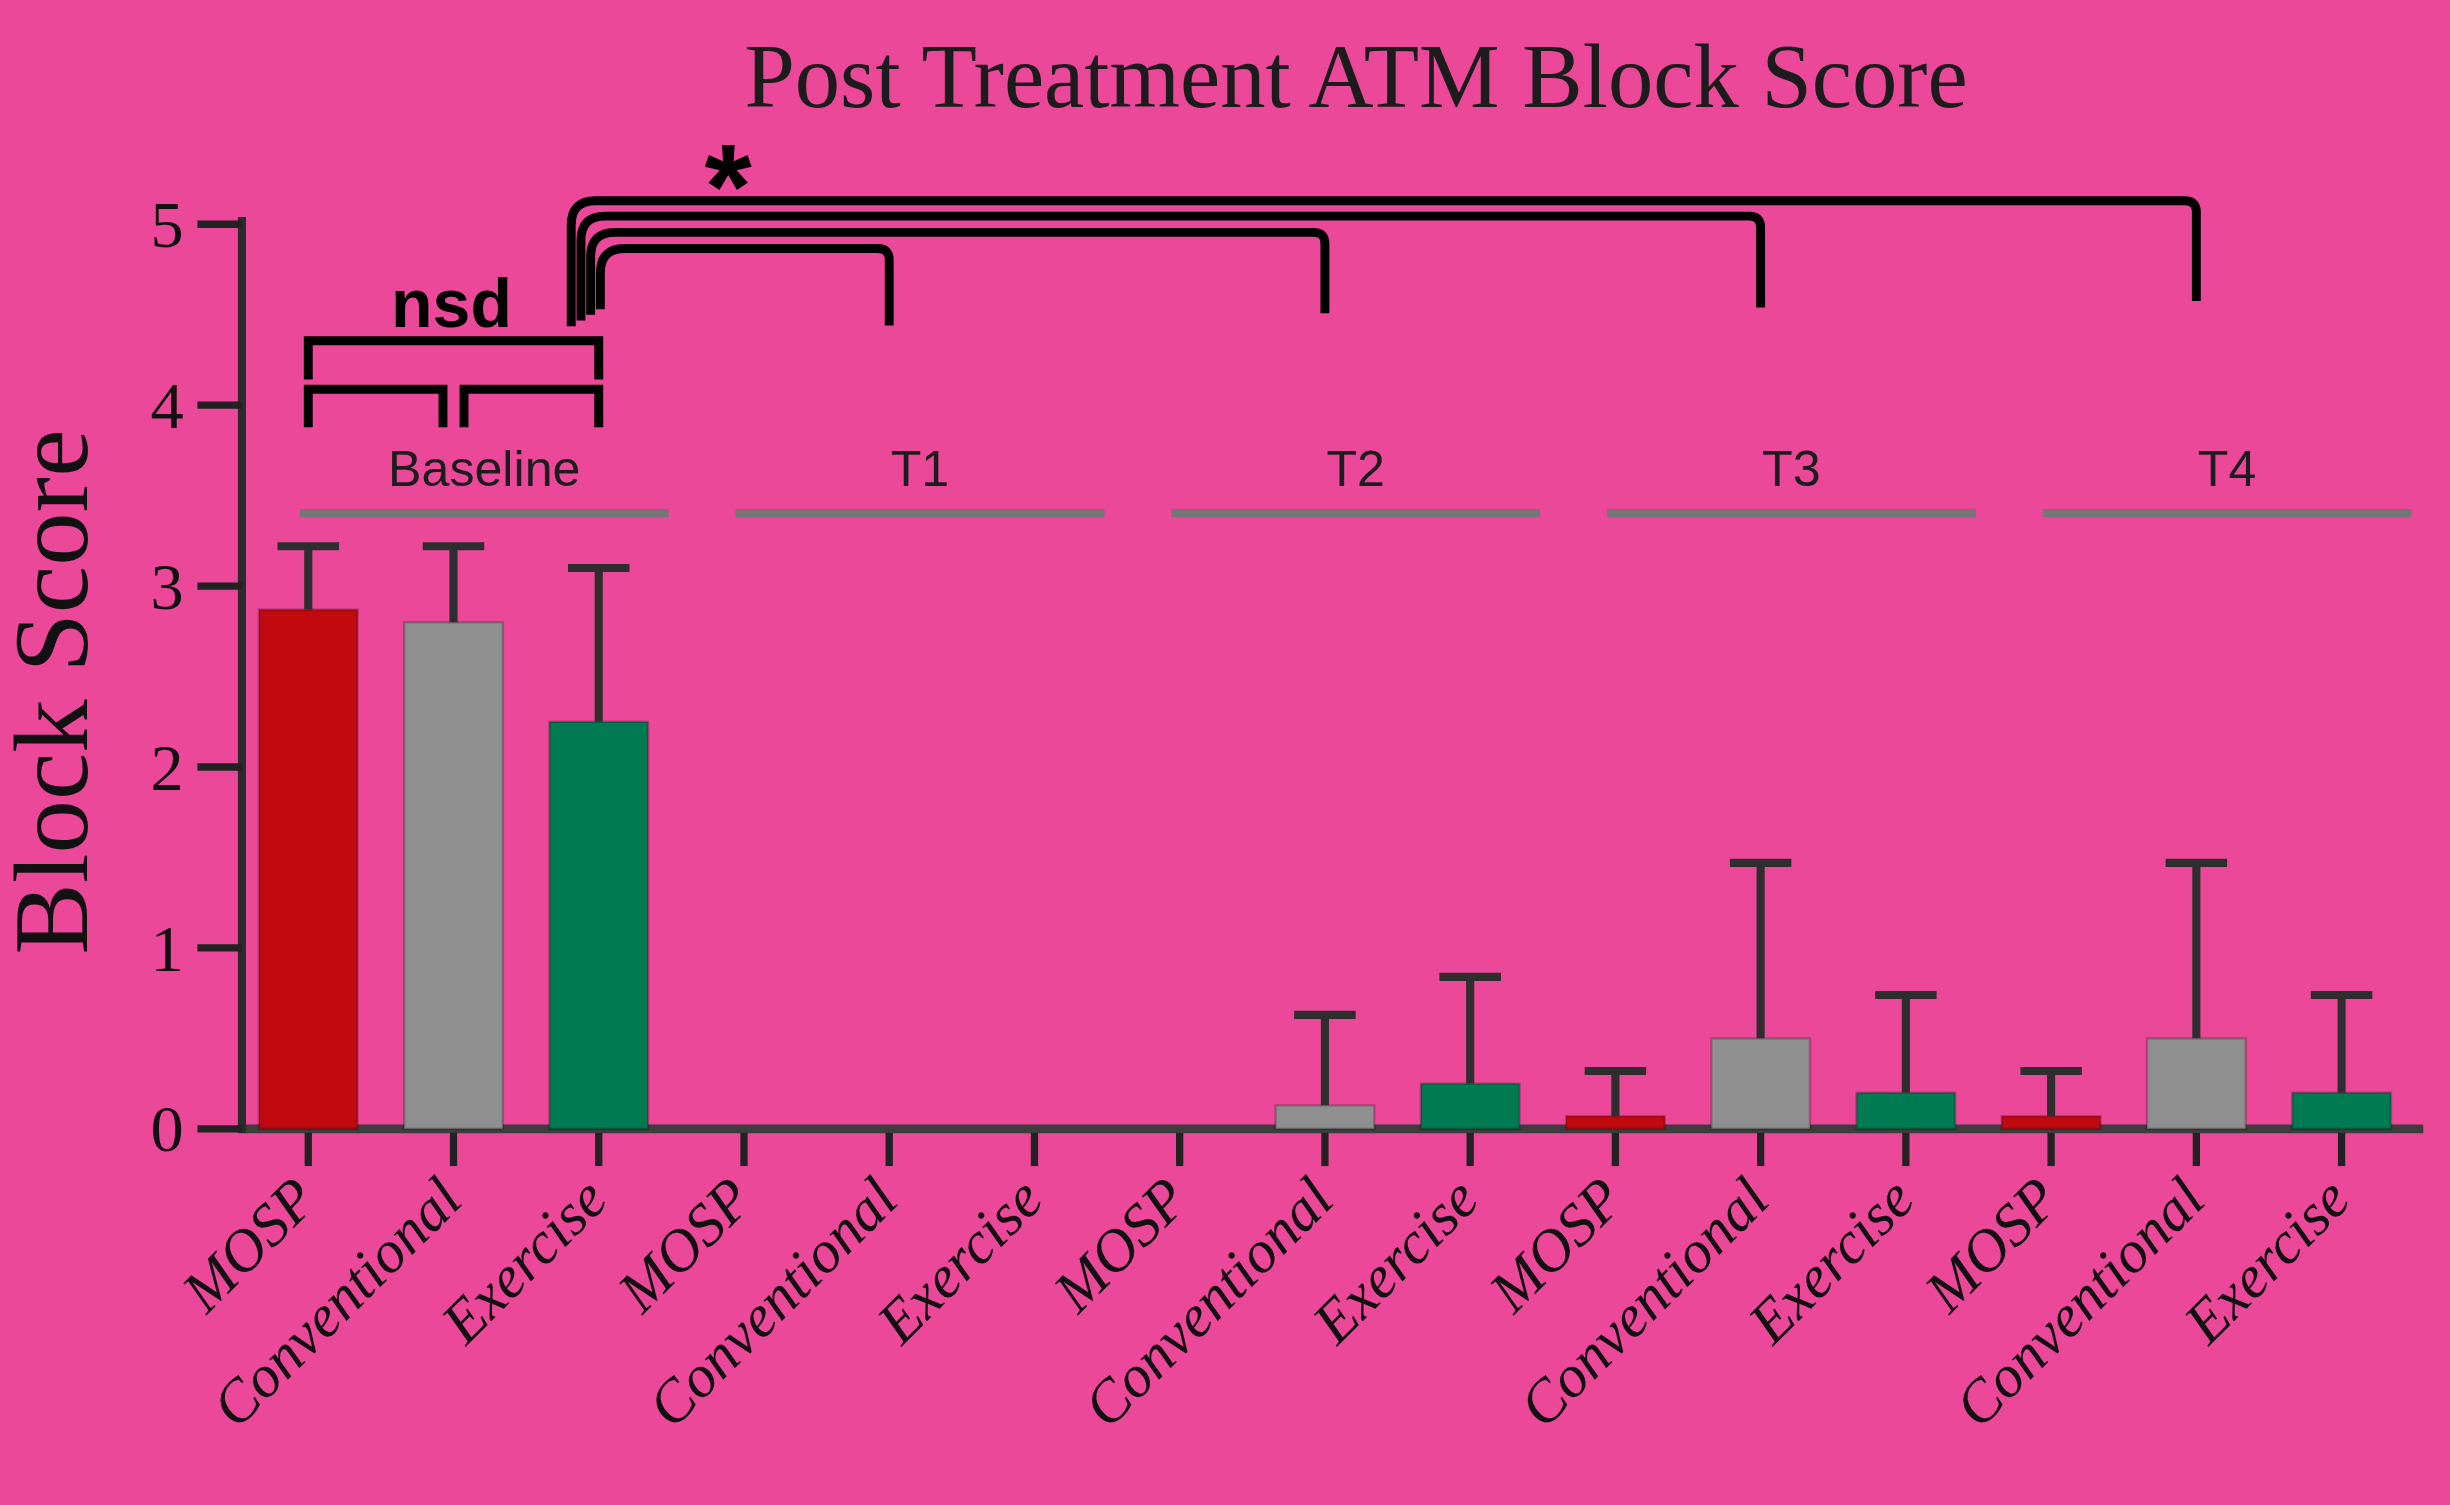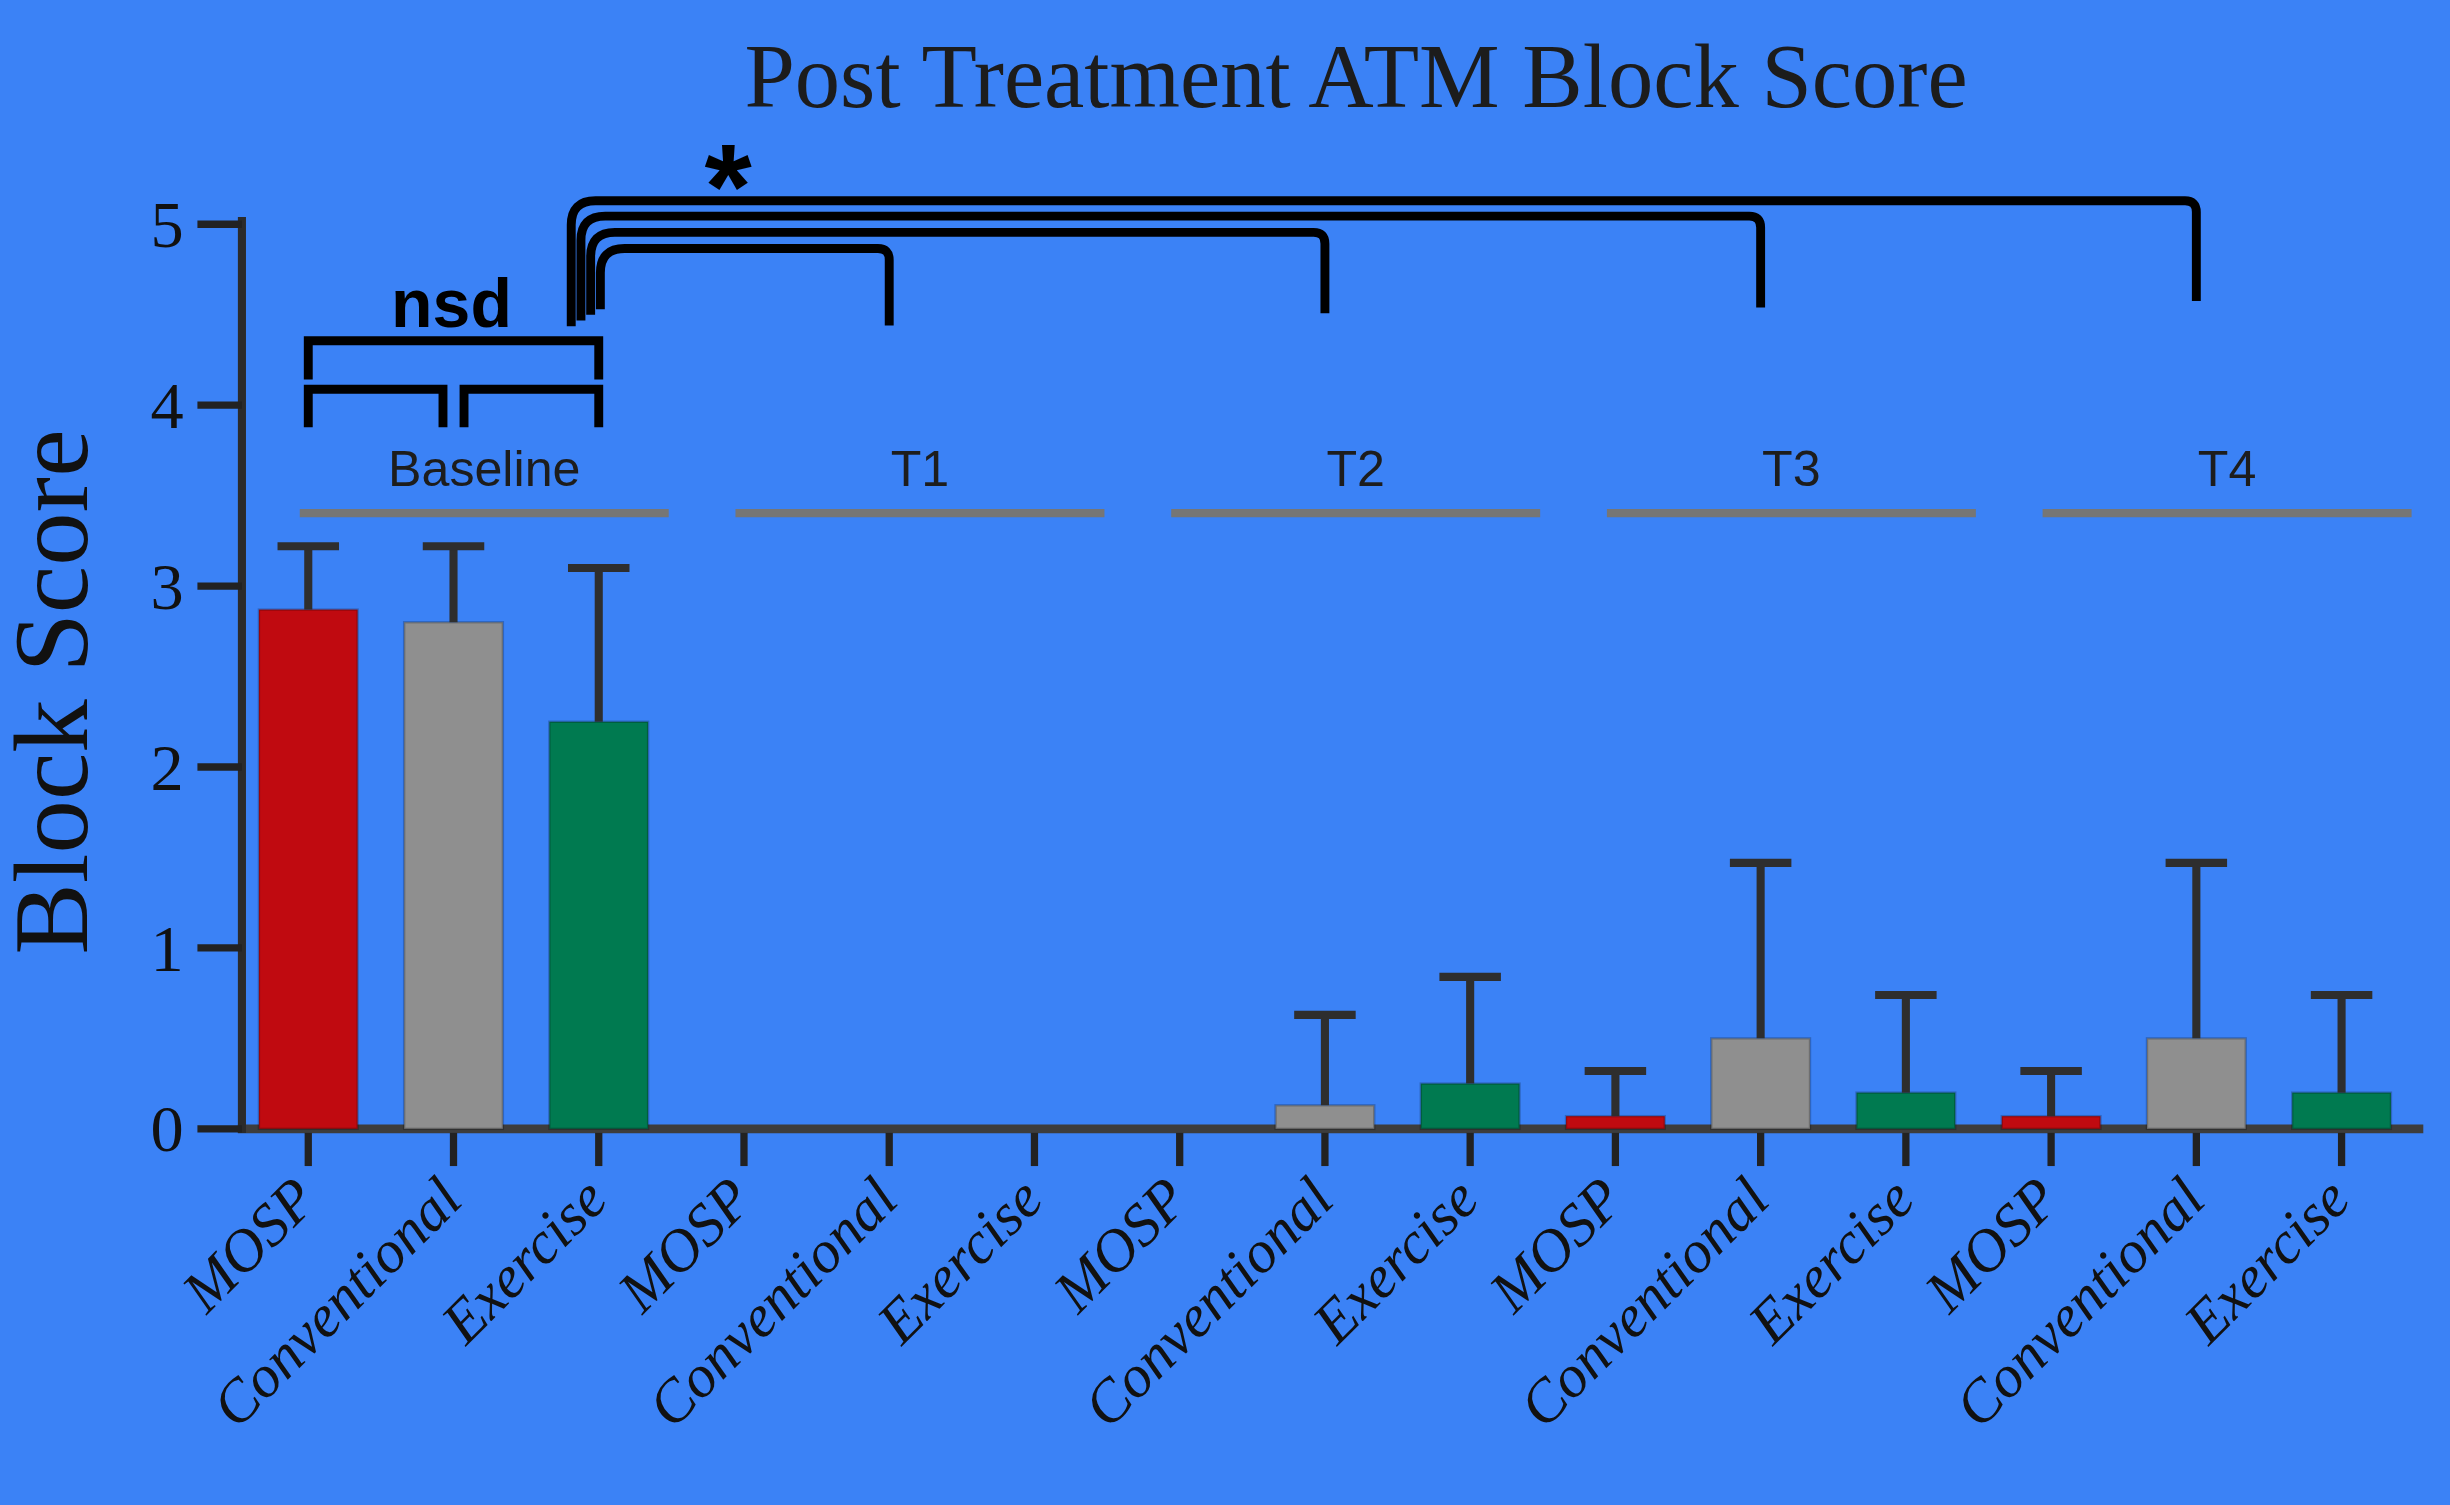--- a/index.html
+++ b/index.html
@@ -3,7 +3,7 @@
 <meta charset="utf-8">
 <style>
   html,body{margin:0;padding:0;background:#ffffff;}
-  .fig-wrap{position:relative;width:2450px;height:1506px;background:#3b82f6;overflow:hidden;}
+  .fig-wrap{position:relative;width:2450px;height:1506px;background:#ec4899;overflow:hidden;}
   svg{display:block;}
   text{user-select:none;}
   .title-text{font-family:"Liberation Serif","DejaVu Serif",serif;font-size:112px;fill:#1c1c1c;}

